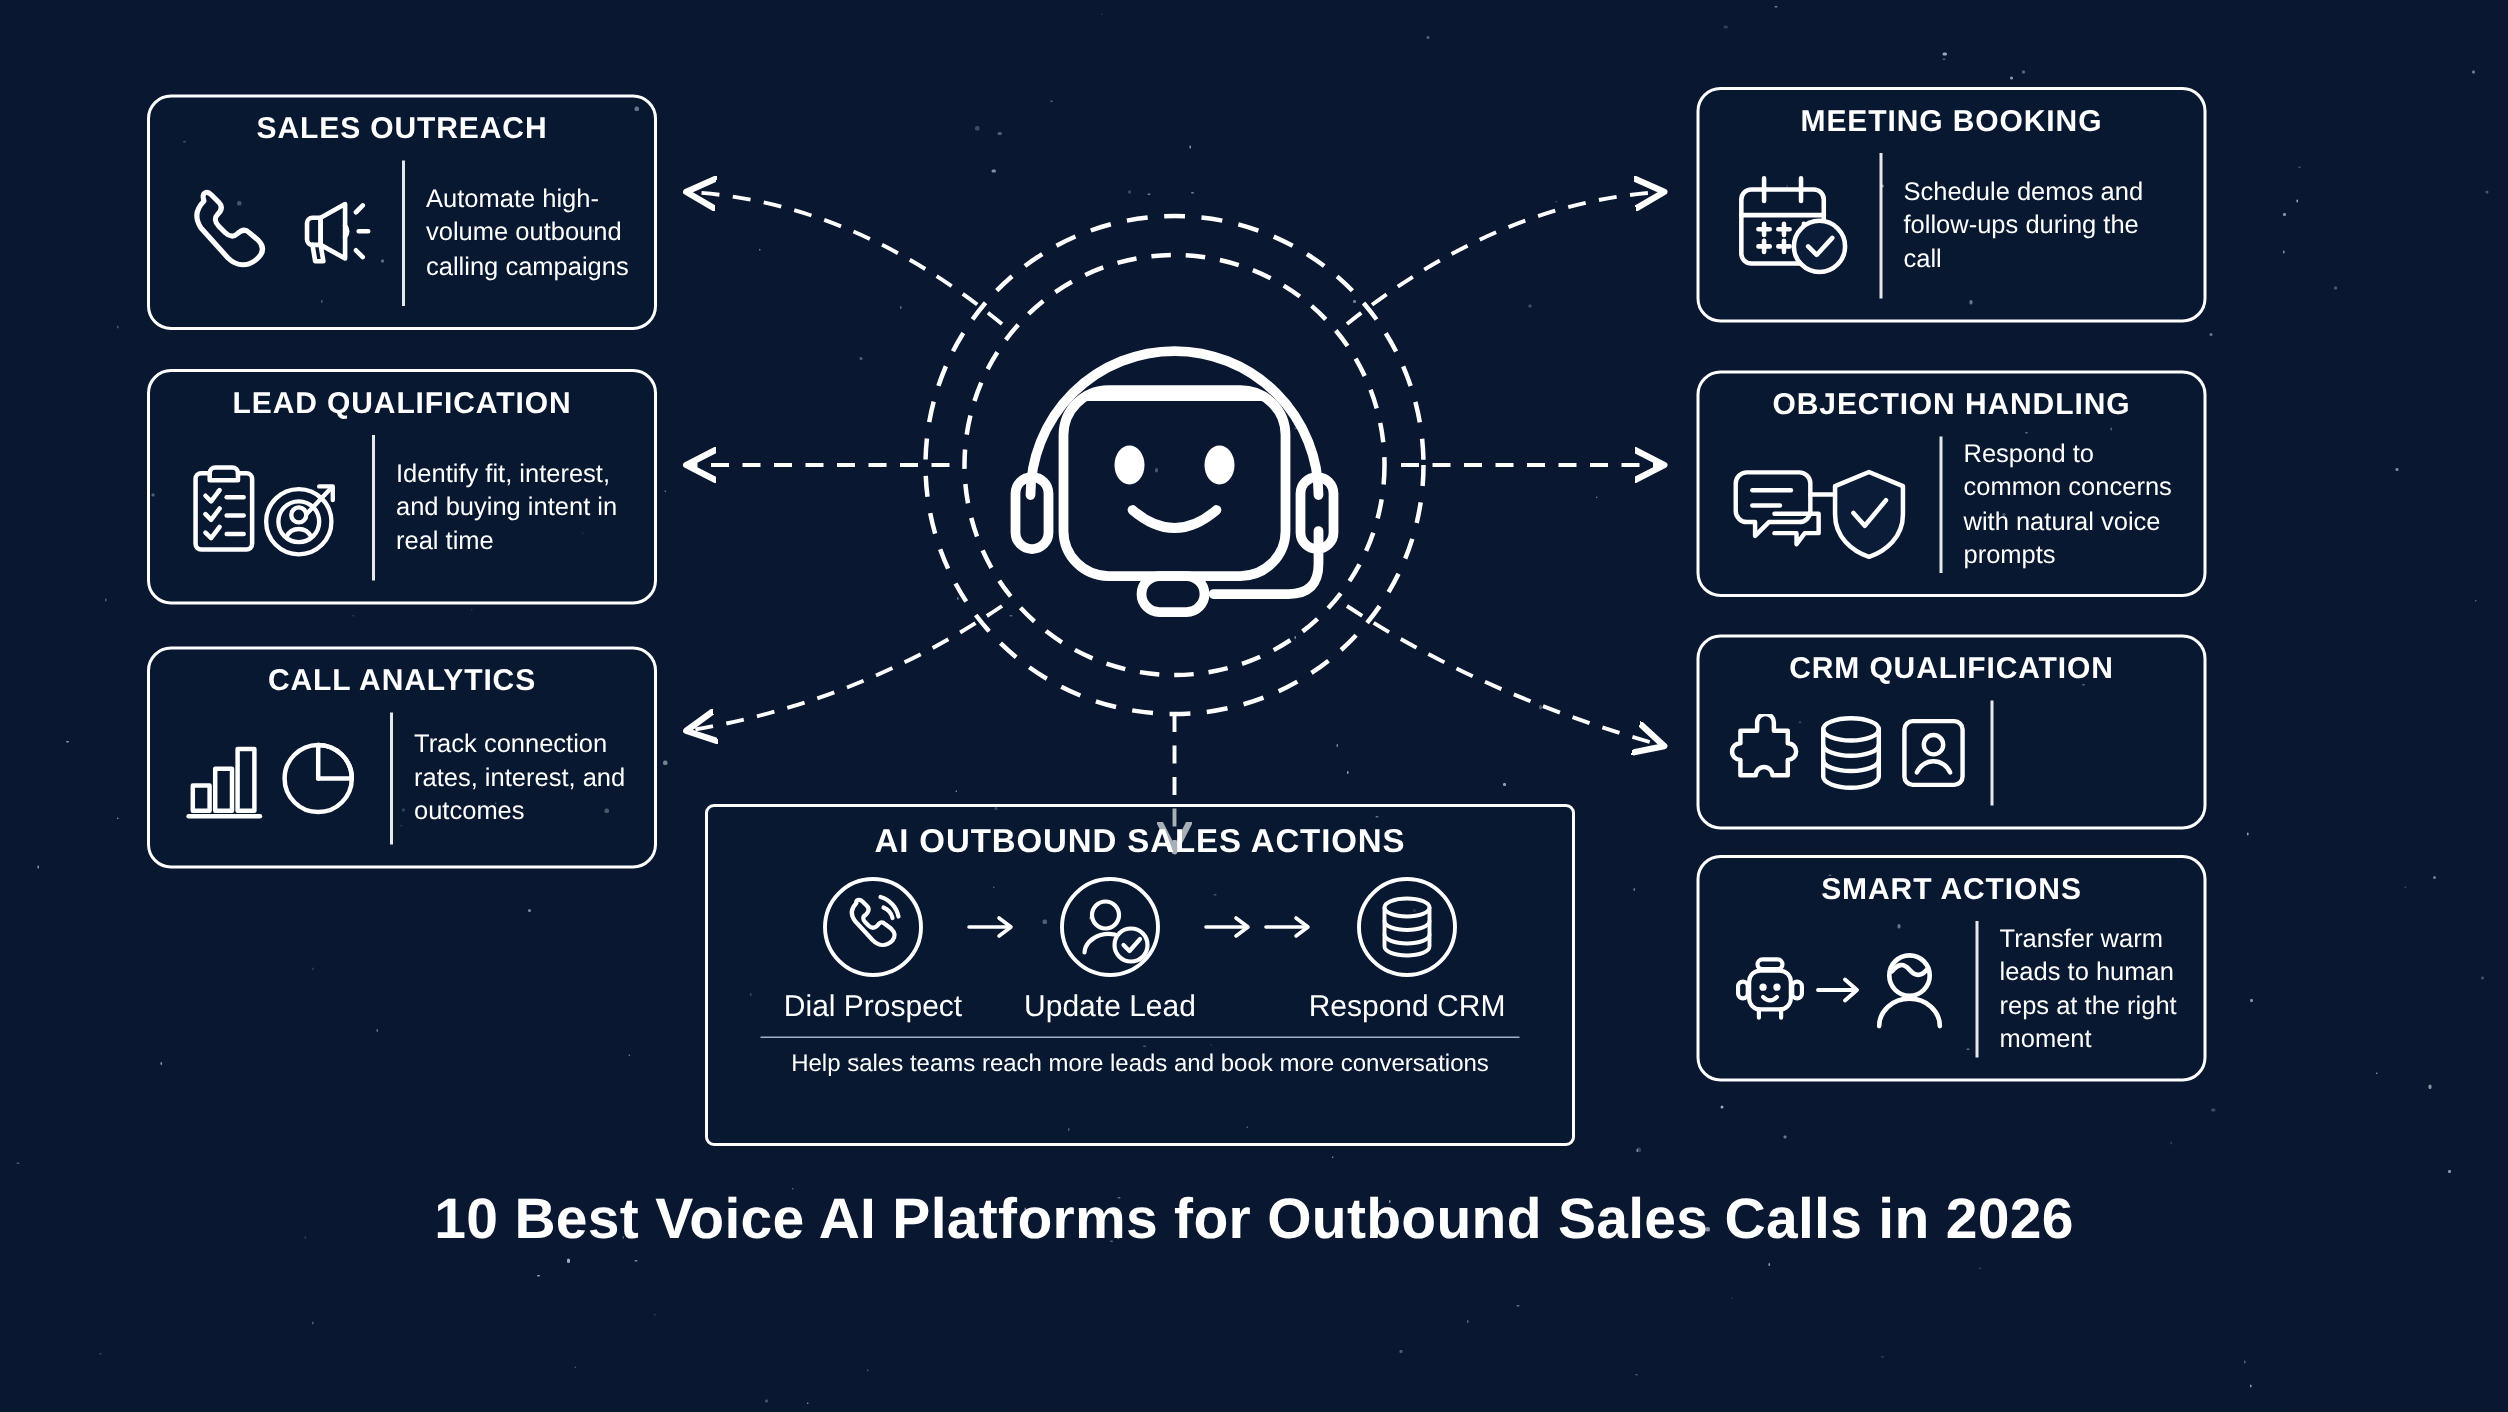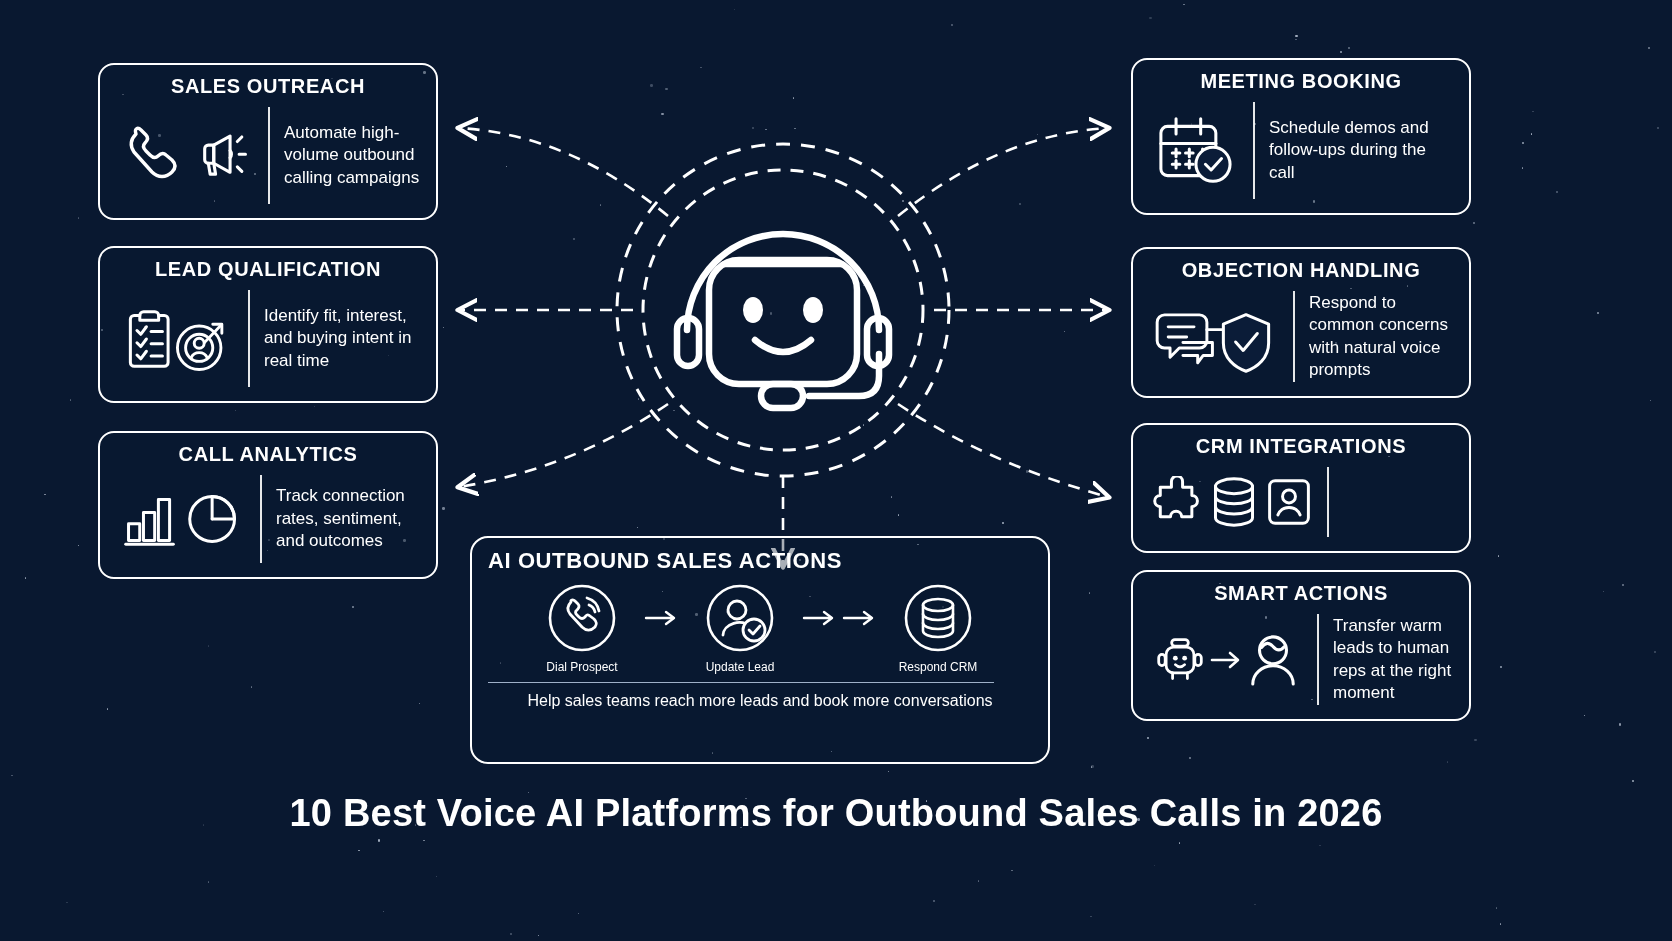--- a/index.html
+++ b/index.html
@@ -401,7 +401,7 @@
   </div>
 
   <div class="card" style="left:1131px;top:423px;width:340px;height:130px;">
-    <div class="card-title">CRM INTEGRATIONS</div>
+    <div class="card-title">CRM QUALIFICATION</div>
     <div class="card-body">
       <div class="icon-zone" style="gap:6px;padding:0 4px;">
         <svg width="52" height="52" viewBox="0 0 56 56">

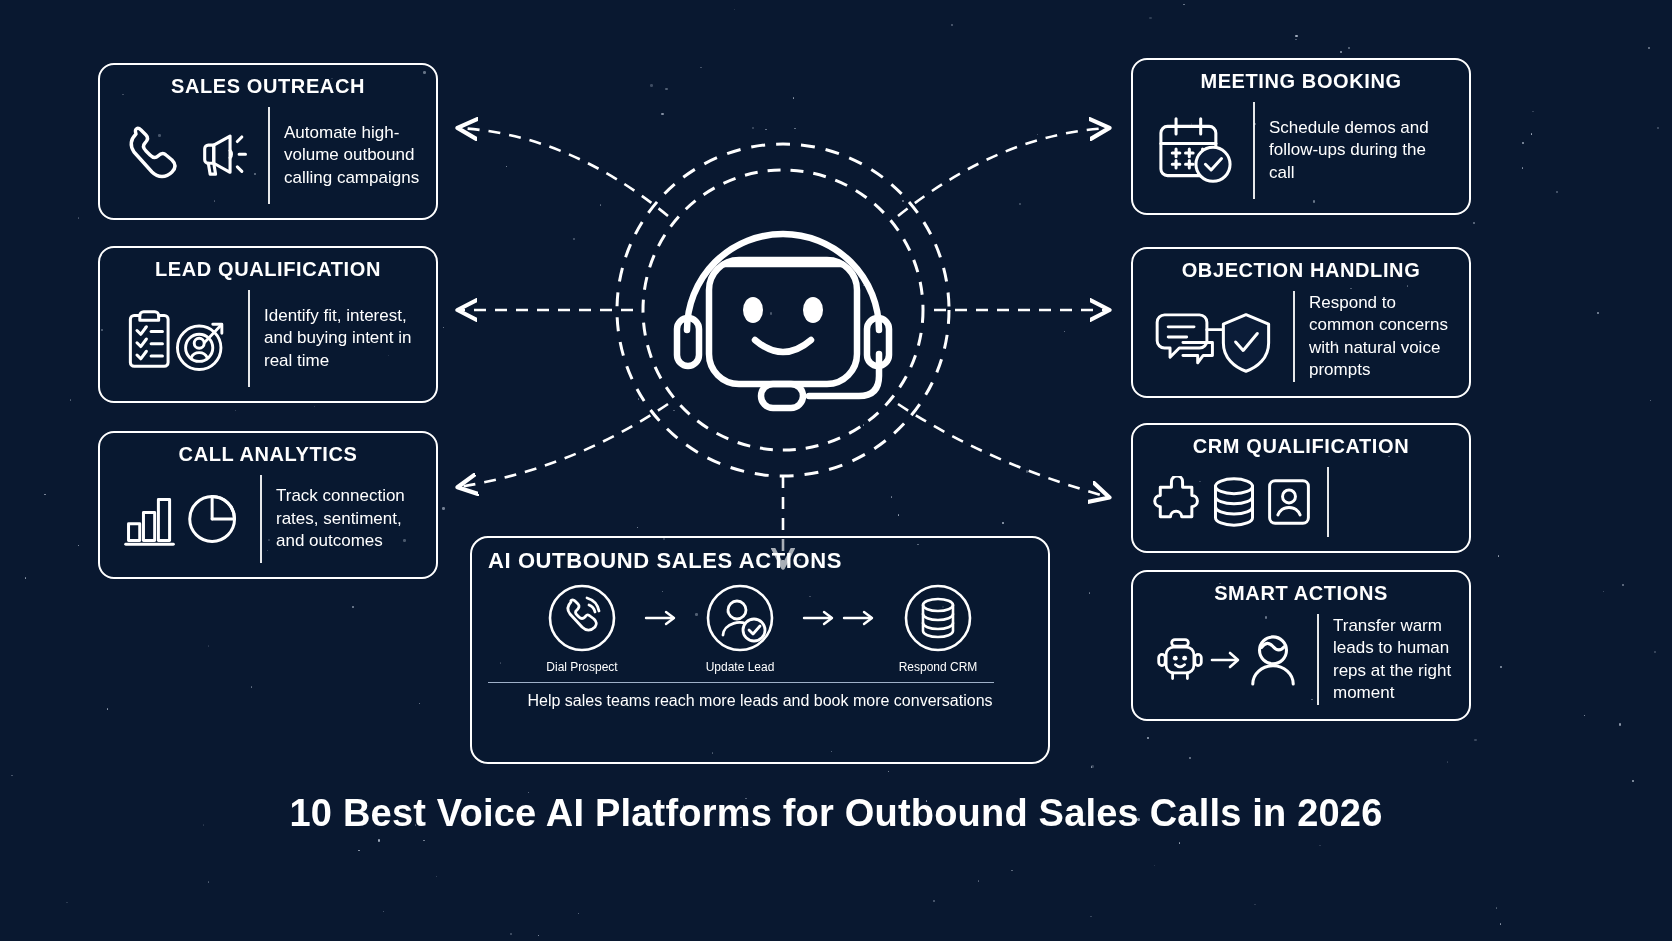--- a/index.html
+++ b/index.html
@@ -347,7 +347,7 @@
         </svg>
       </div>
       <div class="divider"></div>
-      <div class="card-desc">Track connection rates, sentiment, and outcomes</div>
+      <div class="card-desc">Track connection rates, interest, and outcomes</div>
     </div>
   </div>
 

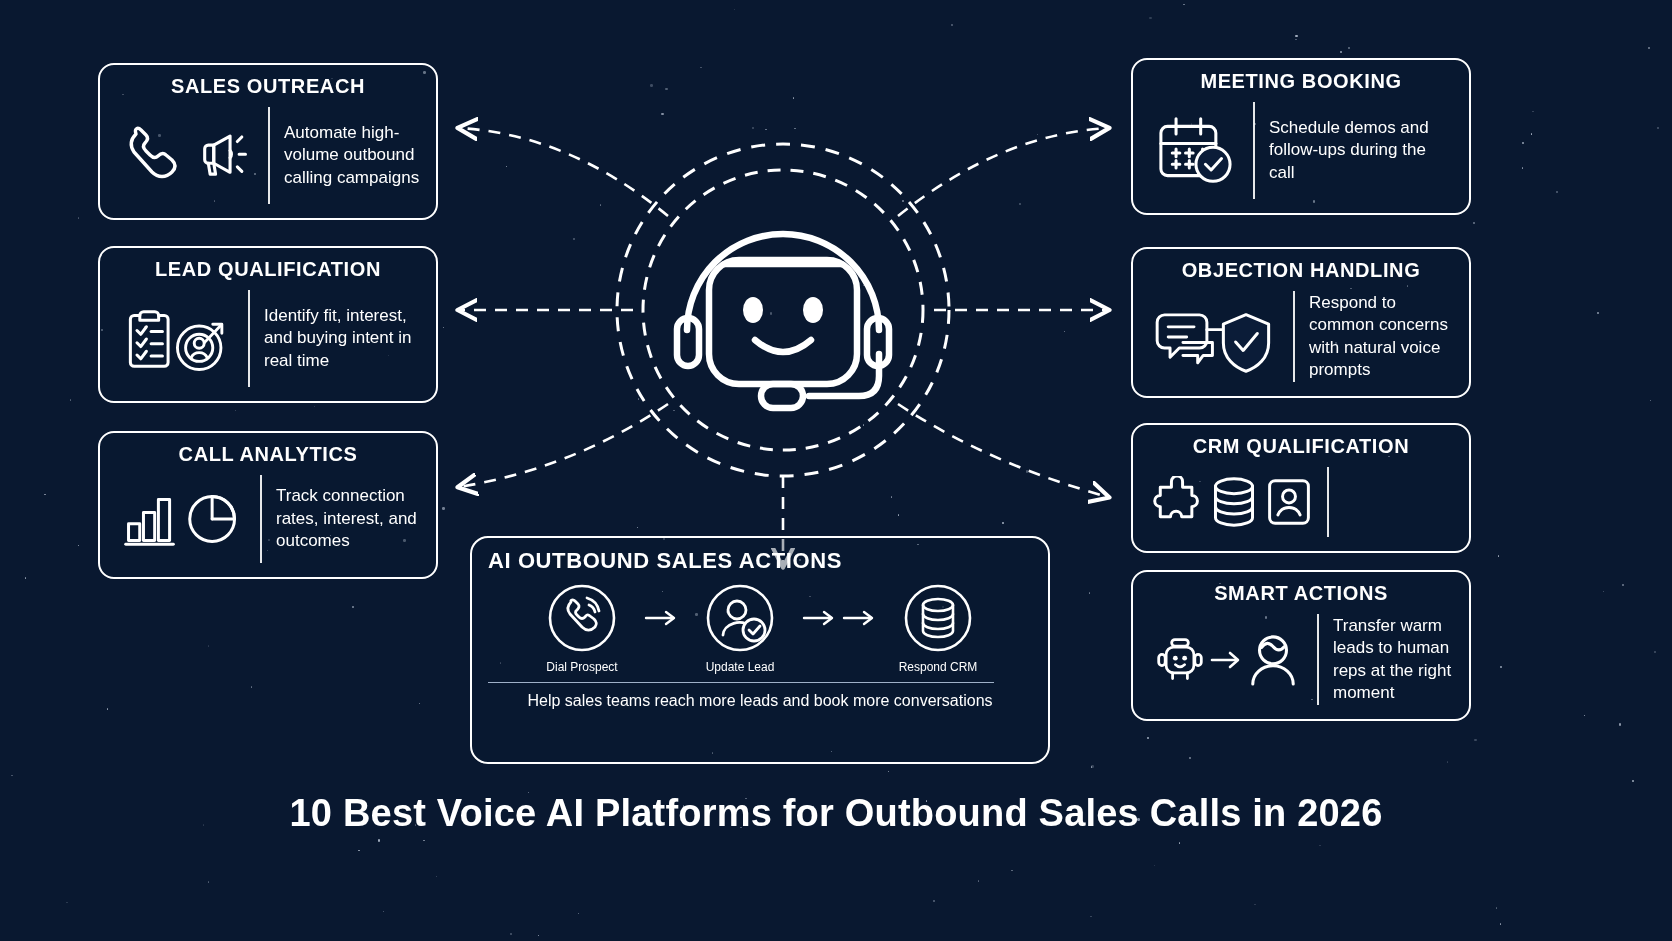--- a/index.html
+++ b/index.html
@@ -51,9 +51,9 @@
   
   #actions-panel{
     position:absolute;left:470px;top:536px;width:580px;height:228px;
-    box-sizing:border-box;border:2px solid #ffffff;border-radius:18px;
+    box-sizing:border-box;border:2px solid #ffffff;border-radius:6px;
     background:rgba(10,26,50,0.35);
-    display:flex;flex-direction:column;padding:10px 16px 8px;
+    display:flex;flex-direction:column;align-items:center;padding:10px 16px 8px;
   }
   #actions-title{font-size:22px;font-weight:bold;letter-spacing:.6px;margin-bottom:4px;}
   #steps{display:flex;align-items:flex-start;justify-content:center;gap:0;width:100%;margin-top:4px;}

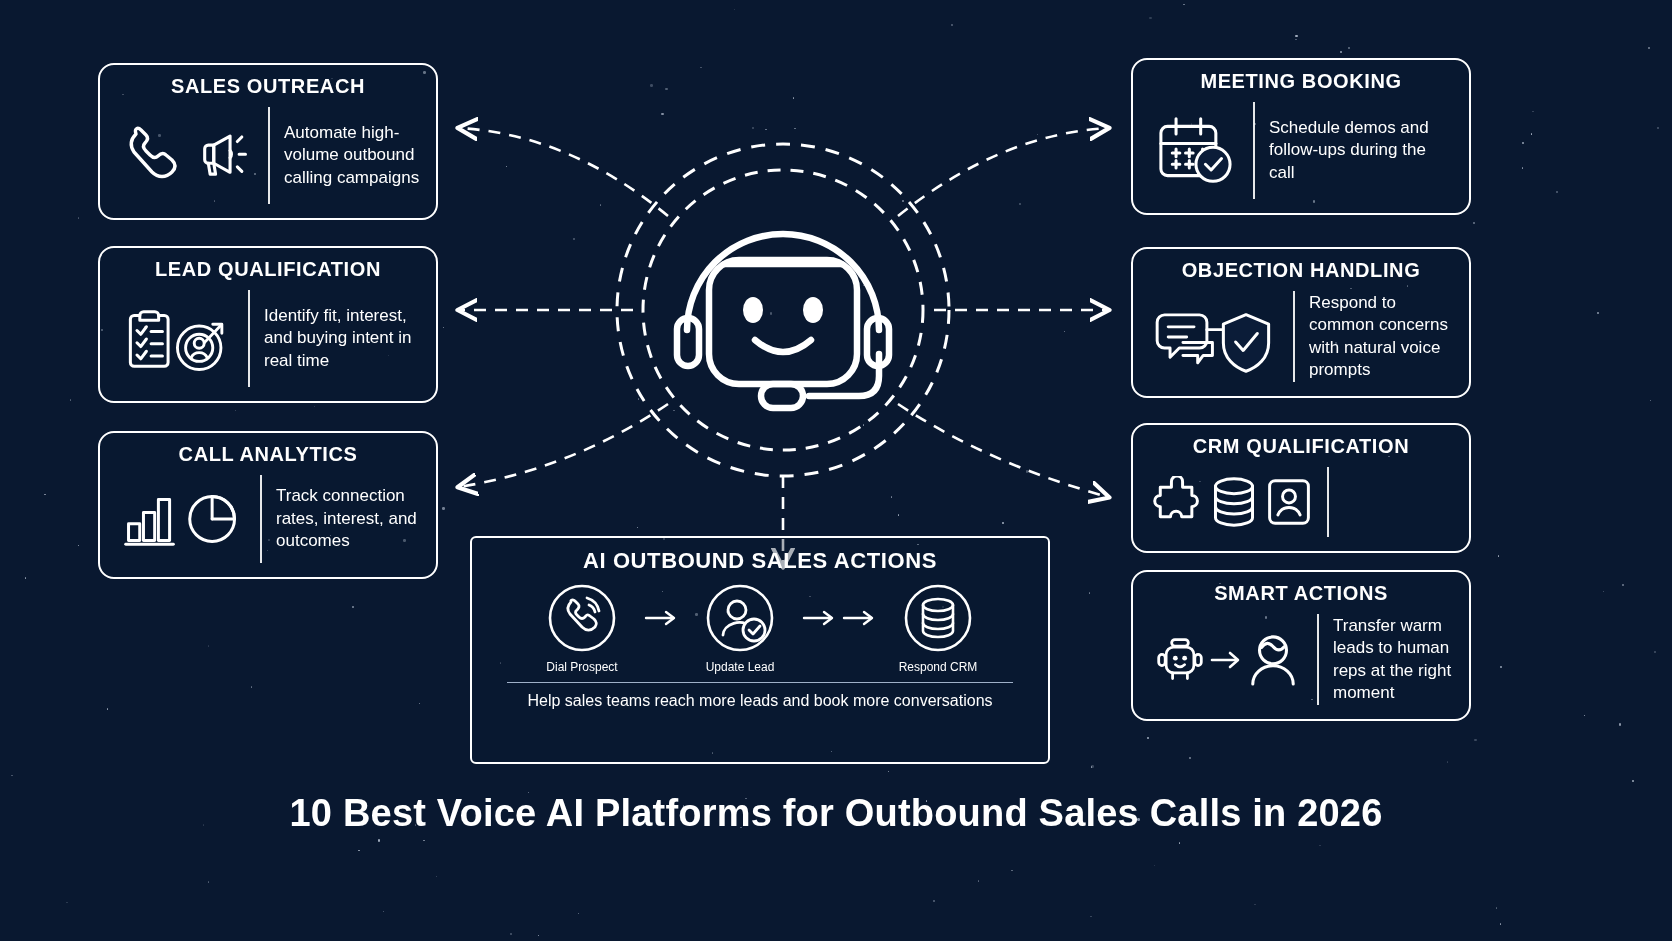--- a/index.html
+++ b/index.html
@@ -58,7 +58,7 @@
   #actions-title{font-size:22px;font-weight:bold;letter-spacing:.6px;margin-bottom:4px;}
   #steps{display:flex;align-items:flex-start;justify-content:center;gap:0;width:100%;margin-top:4px;}
   .step{display:flex;flex-direction:column;align-items:center;width:118px;}
-  .step-label{font-size:12px;margin-top:6px;white-space:nowrap;}
+  .step-label{font-size:20px;margin-top:6px;white-space:nowrap;}
   .step-arrow{display:flex;align-items:center;justify-content:center;height:72px;width:40px;}
   #panel-rule{width:506px;height:1px;background:#9fb0c8;margin:8px 0 0;}
   #panel-foot{font-size:16px;margin-top:9px;text-align:center;}

